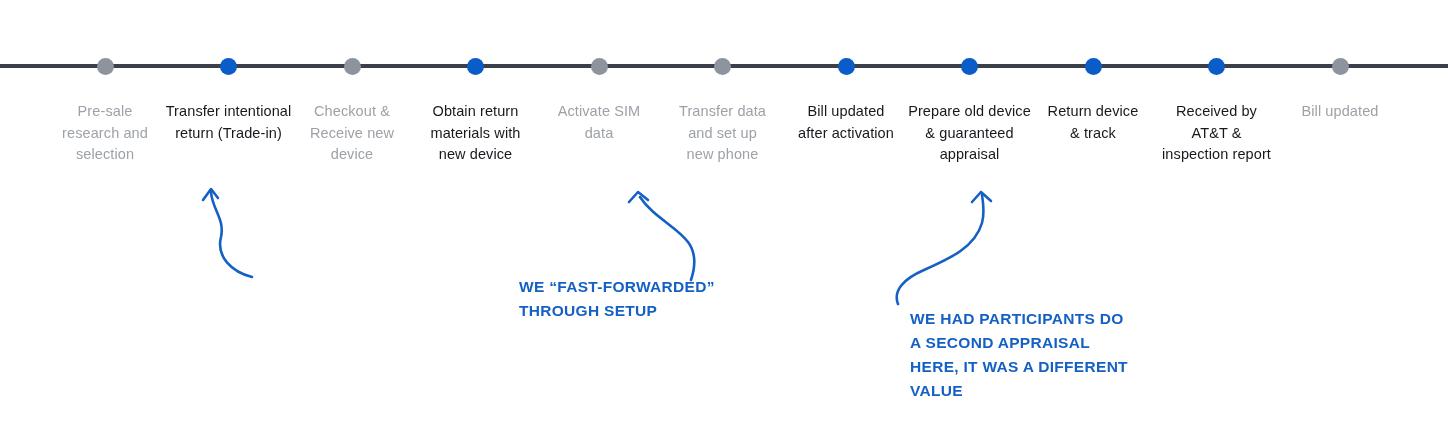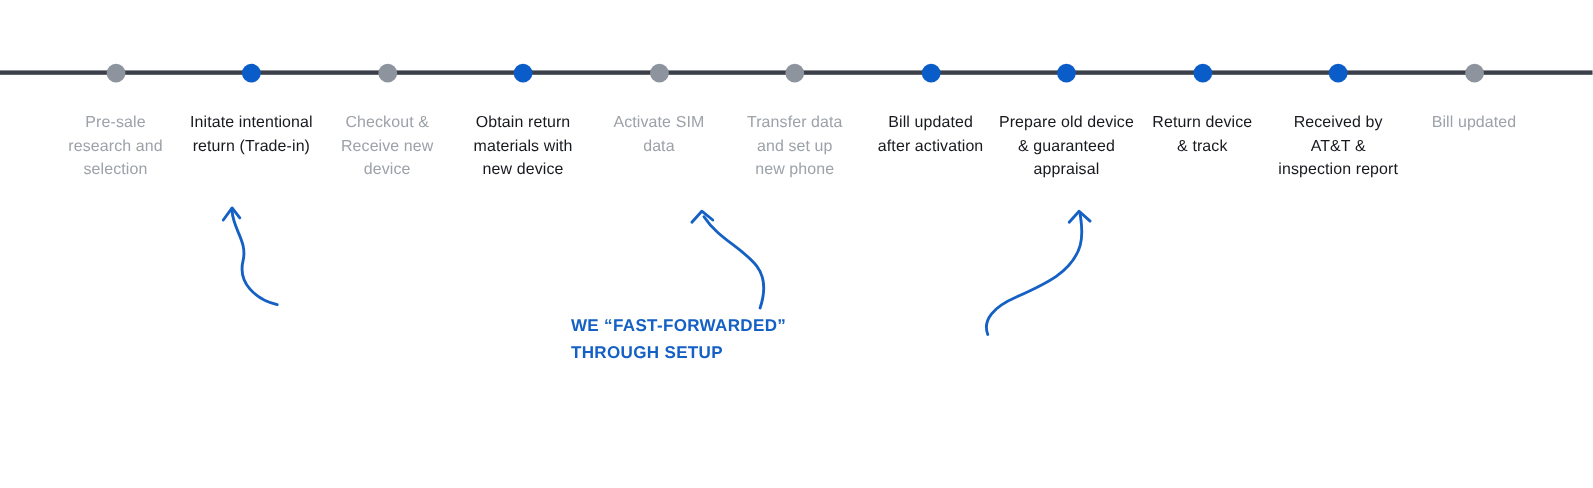--- a/index.html
+++ b/index.html
@@ -84,7 +84,7 @@
 
   <div class="milestone active" style="left: 228.5px;">
     <div class="dot"></div>
-    <div class="label">Initate intentional
+    <div class="label">Transfer intentional
 return (Trade-in)</div>
   </div>
 

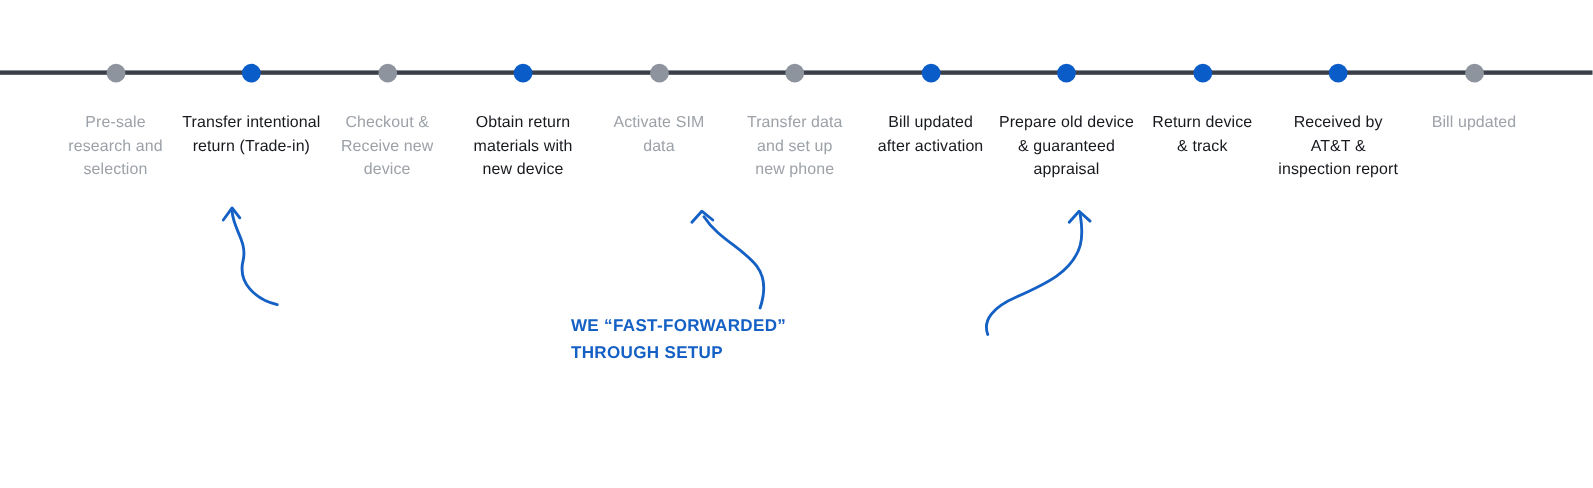--- a/index.html
+++ b/index.html
@@ -163,7 +163,7 @@
   </svg>
 
 
-  <div class="note" style="left:519px; top:285px;">WE “FAST-FORWARDED”
+  <div class="note" style="left:519px; top:275px;">WE “FAST-FORWARDED”
 THROUGH SETUP</div>
 
 

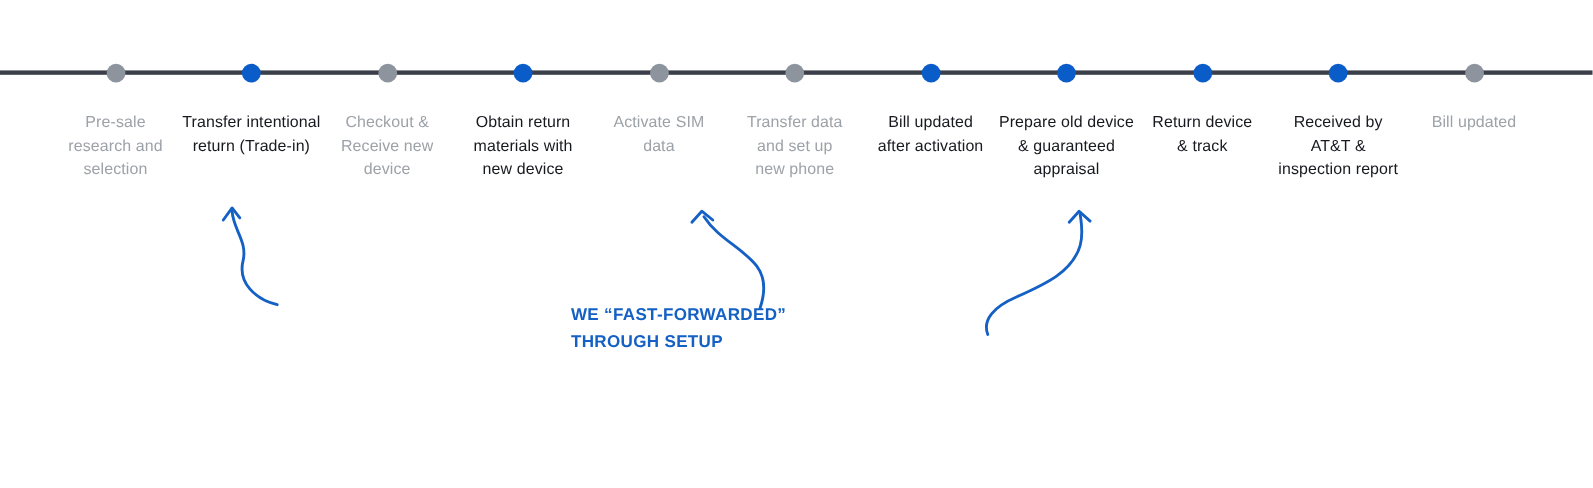--- a/index.html
+++ b/index.html
@@ -166,6 +166,10 @@
   <div class="note" style="left:519px; top:275px;">WE “FAST-FORWARDED”
 THROUGH SETUP</div>
 
+  <div class="note" style="left:910px; top:307px;">WE HAD PARTICIPANTS DO
+A SECOND  APPRAISAL
+HERE, IT WAS A DIFFERENT
+VALUE</div>
 
 </div>
 

